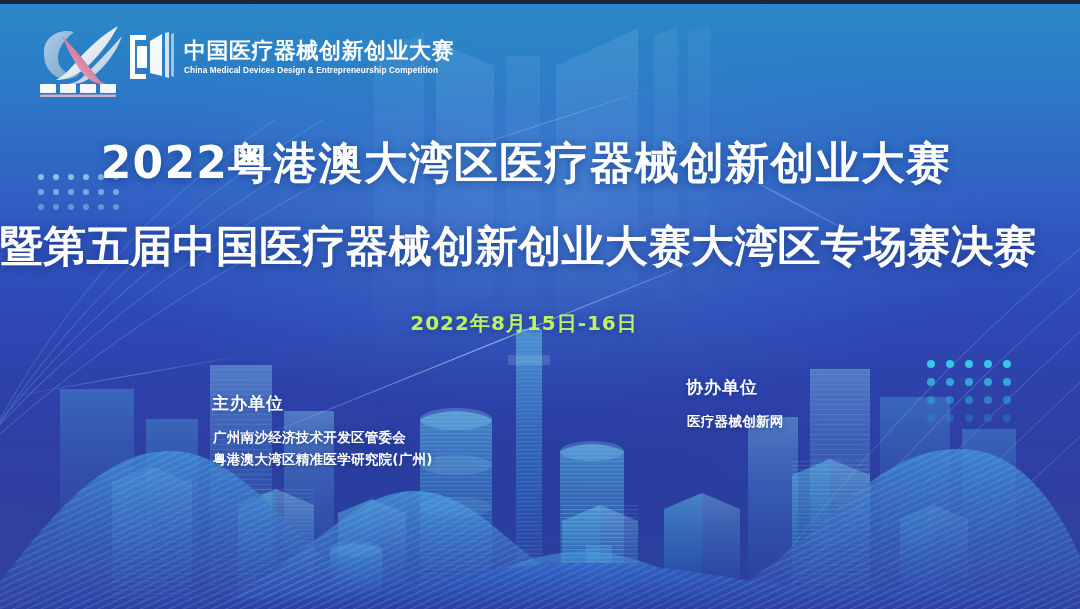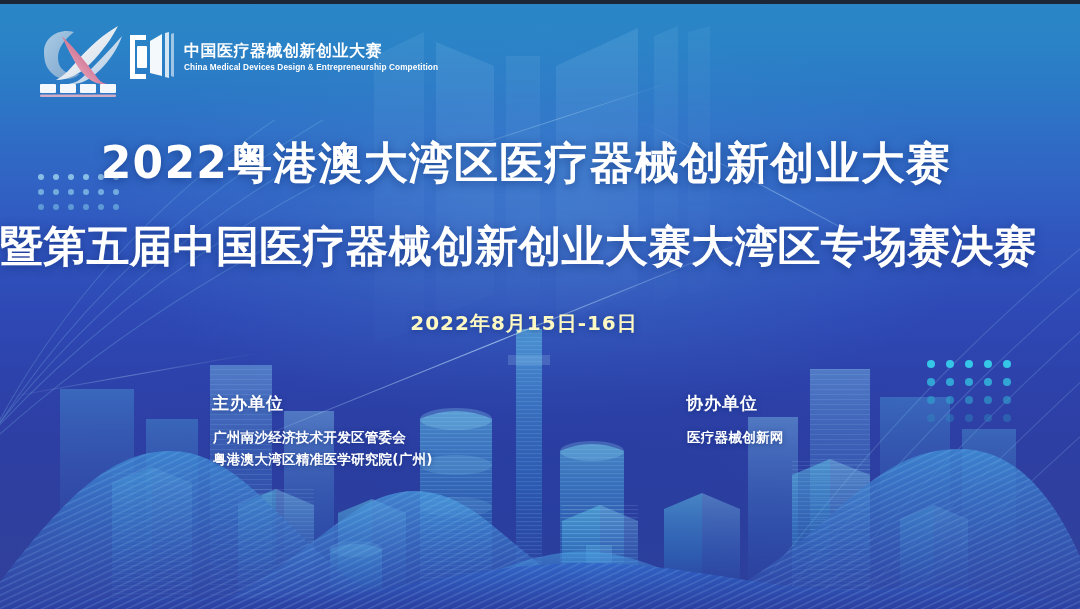--- a/index.html
+++ b/index.html
@@ -92,7 +92,7 @@
   .logo-door svg{width:100%;height:100%;display:block;}
   .cmdc-text{display:flex;flex-direction:column;justify-content:center;line-height:1;}
   .cmdc-cn{
-    color:#ffffff;font-size:16px;font-weight:bold;letter-spacing:.5px;
+    color:#ffffff;font-size:22px;font-weight:bold;letter-spacing:.5px;
     font-family:"DejaVu Sans","Liberation Sans",sans-serif;
   }
   .cmdc-en{

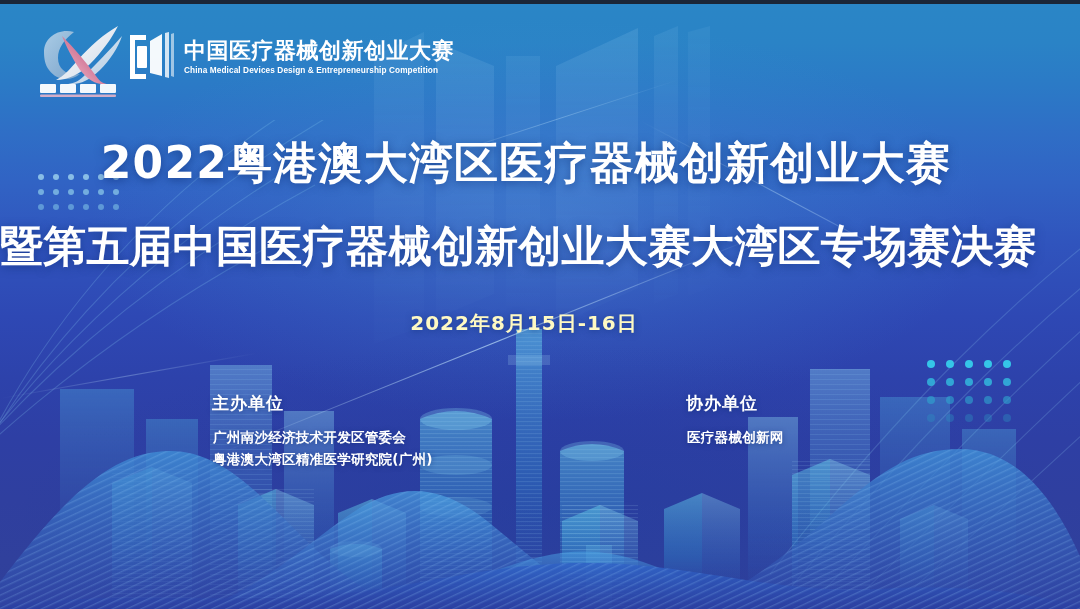--- a/index.html
+++ b/index.html
@@ -118,7 +118,7 @@
   }
   .date{
     position:absolute;left:0;top:310px;width:1048px;text-align:center;
-    color:#fef9c3;font-size:20px;font-weight:bold;letter-spacing:1px;
+    color:#bef264;font-size:20px;font-weight:bold;letter-spacing:1px;
     font-family:"DejaVu Sans","Liberation Sans",sans-serif;
     text-shadow:0 1px 6px rgba(10,40,110,.5);
   }

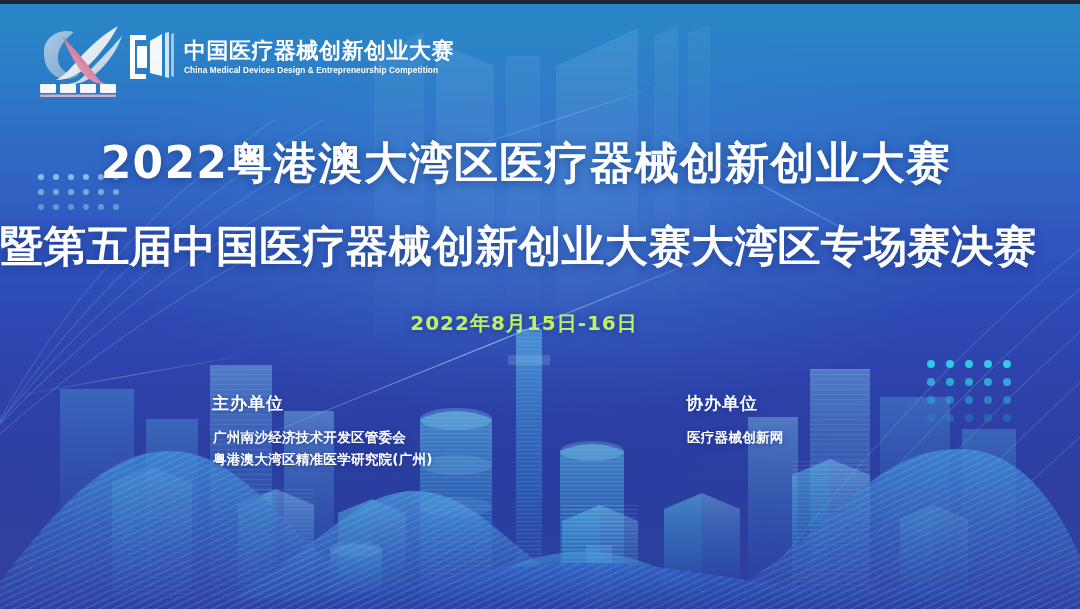--- a/index.html
+++ b/index.html
@@ -126,7 +126,7 @@
   
   .org{position:absolute;z-index:45;color:#fff;}
   .org.left{left:202px;top:392px;}
-  .org.right{left:676px;top:392px;}
+  .org.right{left:676px;top:376px;}
   .org h4{
     margin:0 0 11px 10px;font-size:17px;font-weight:bold;letter-spacing:1px;
     font-family:"DejaVu Sans","Liberation Sans",sans-serif;

